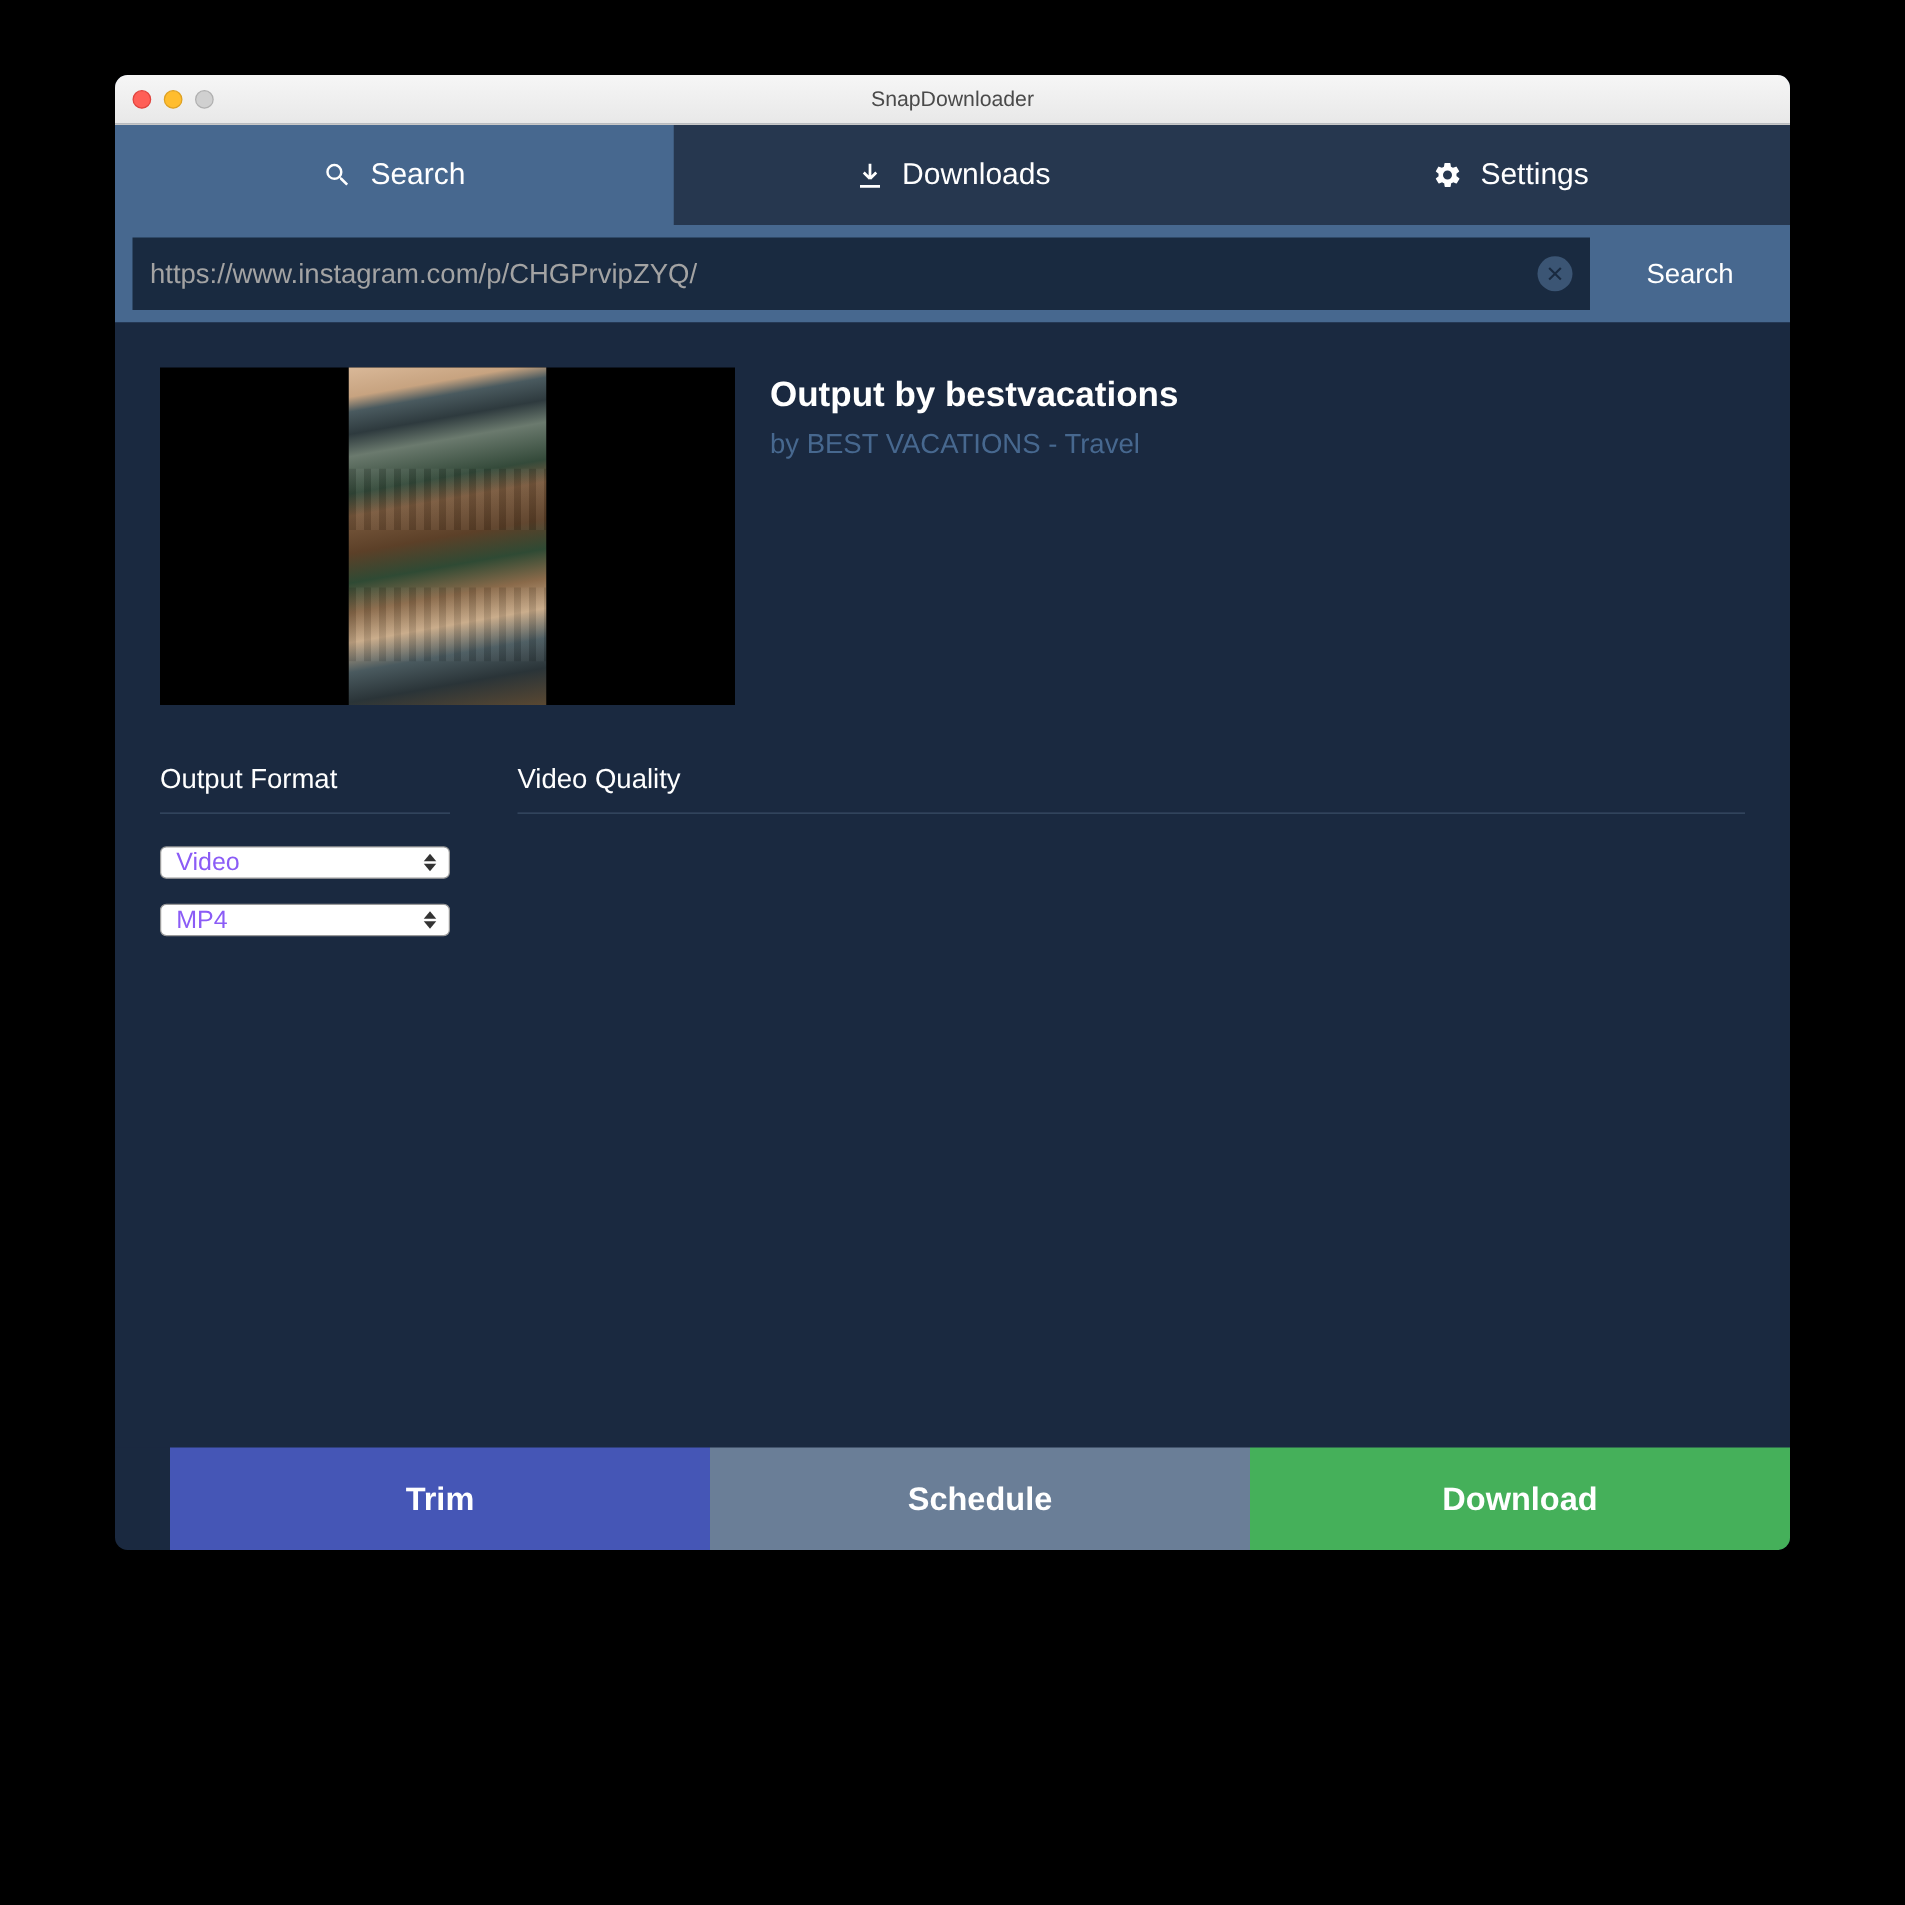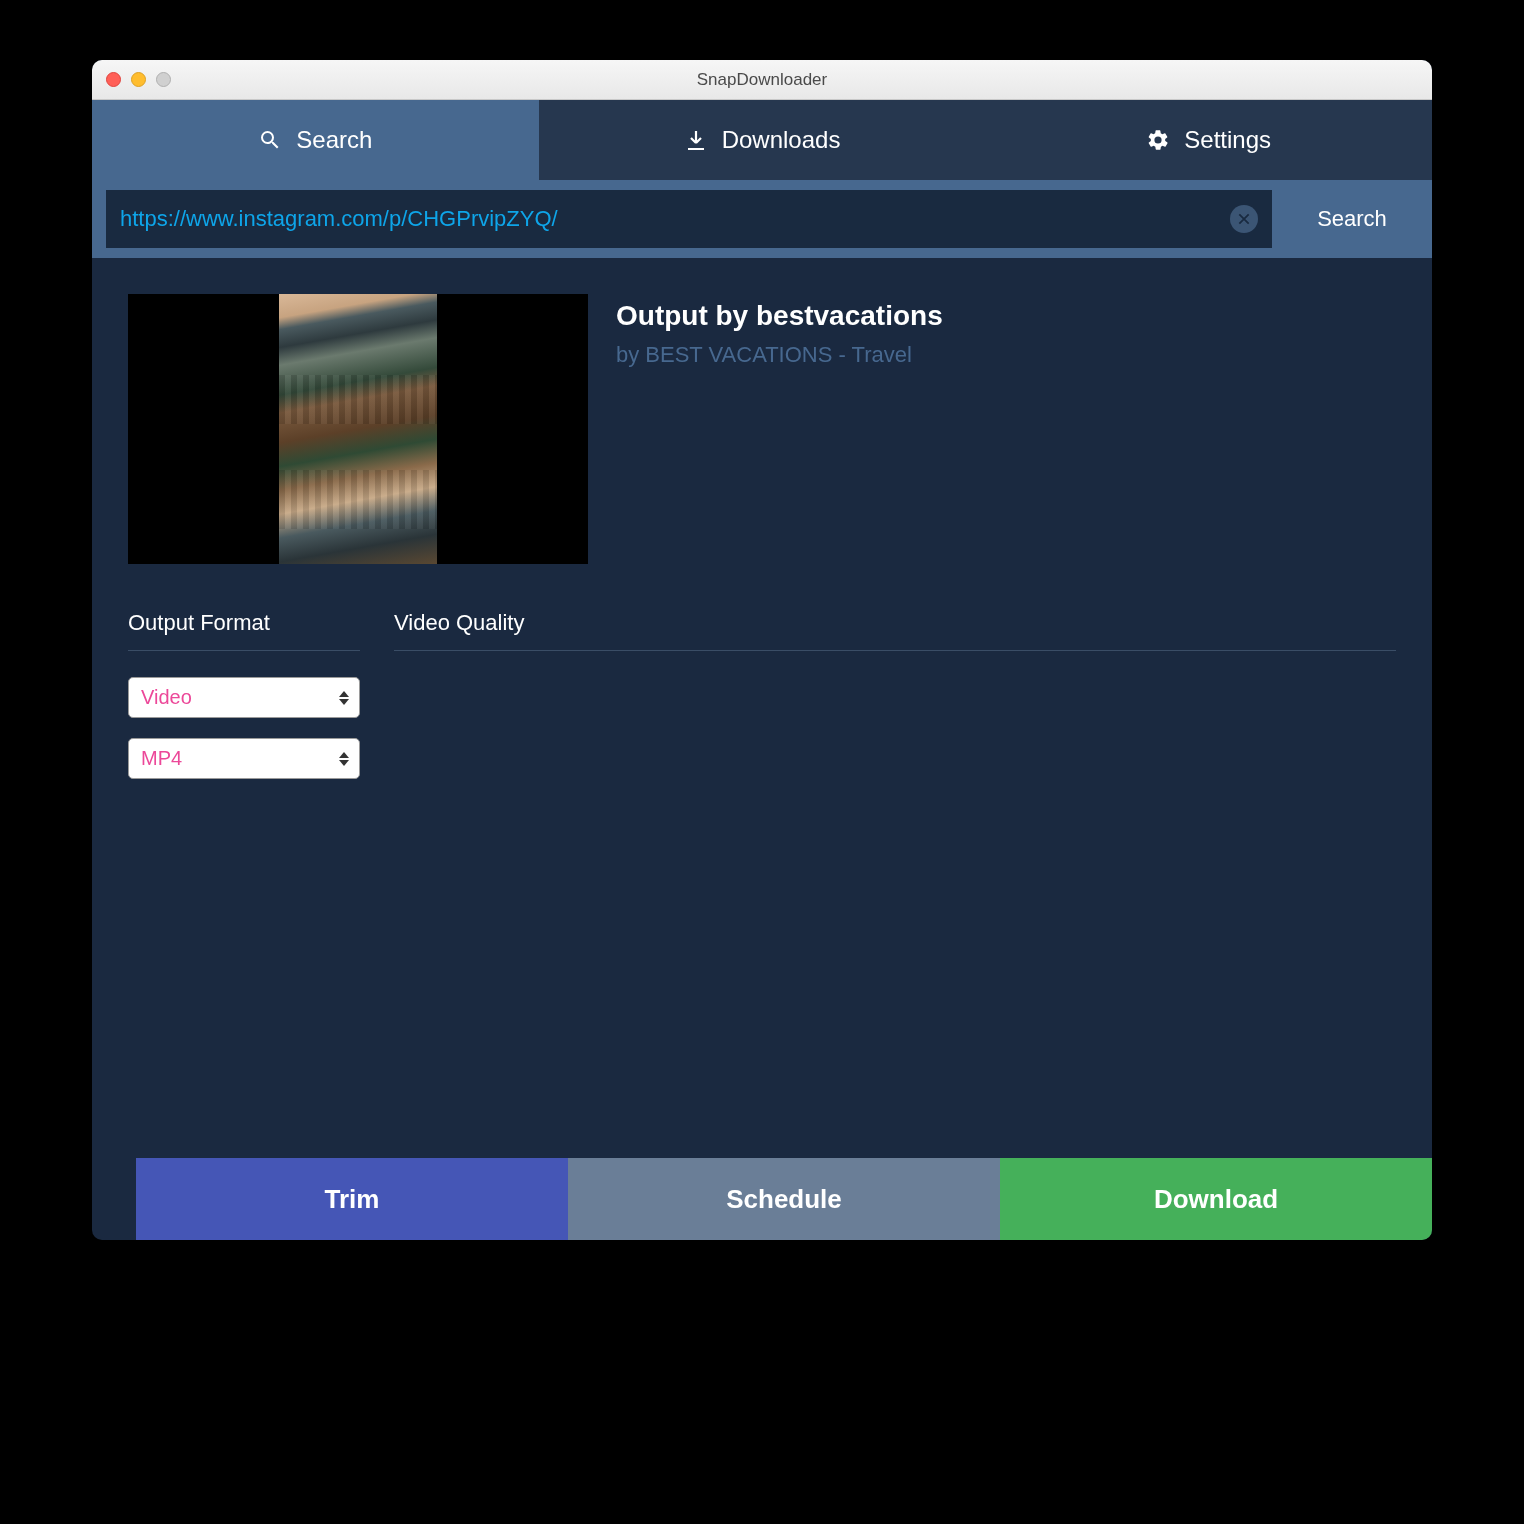--- a/index.html
+++ b/index.html
@@ -86,7 +86,7 @@
       background: transparent;
       border: none;
       outline: none;
-      color: #0ea5e9;
+      color: #a3a3a3;
       font-size: 22px;
     }
     .clear-btn {

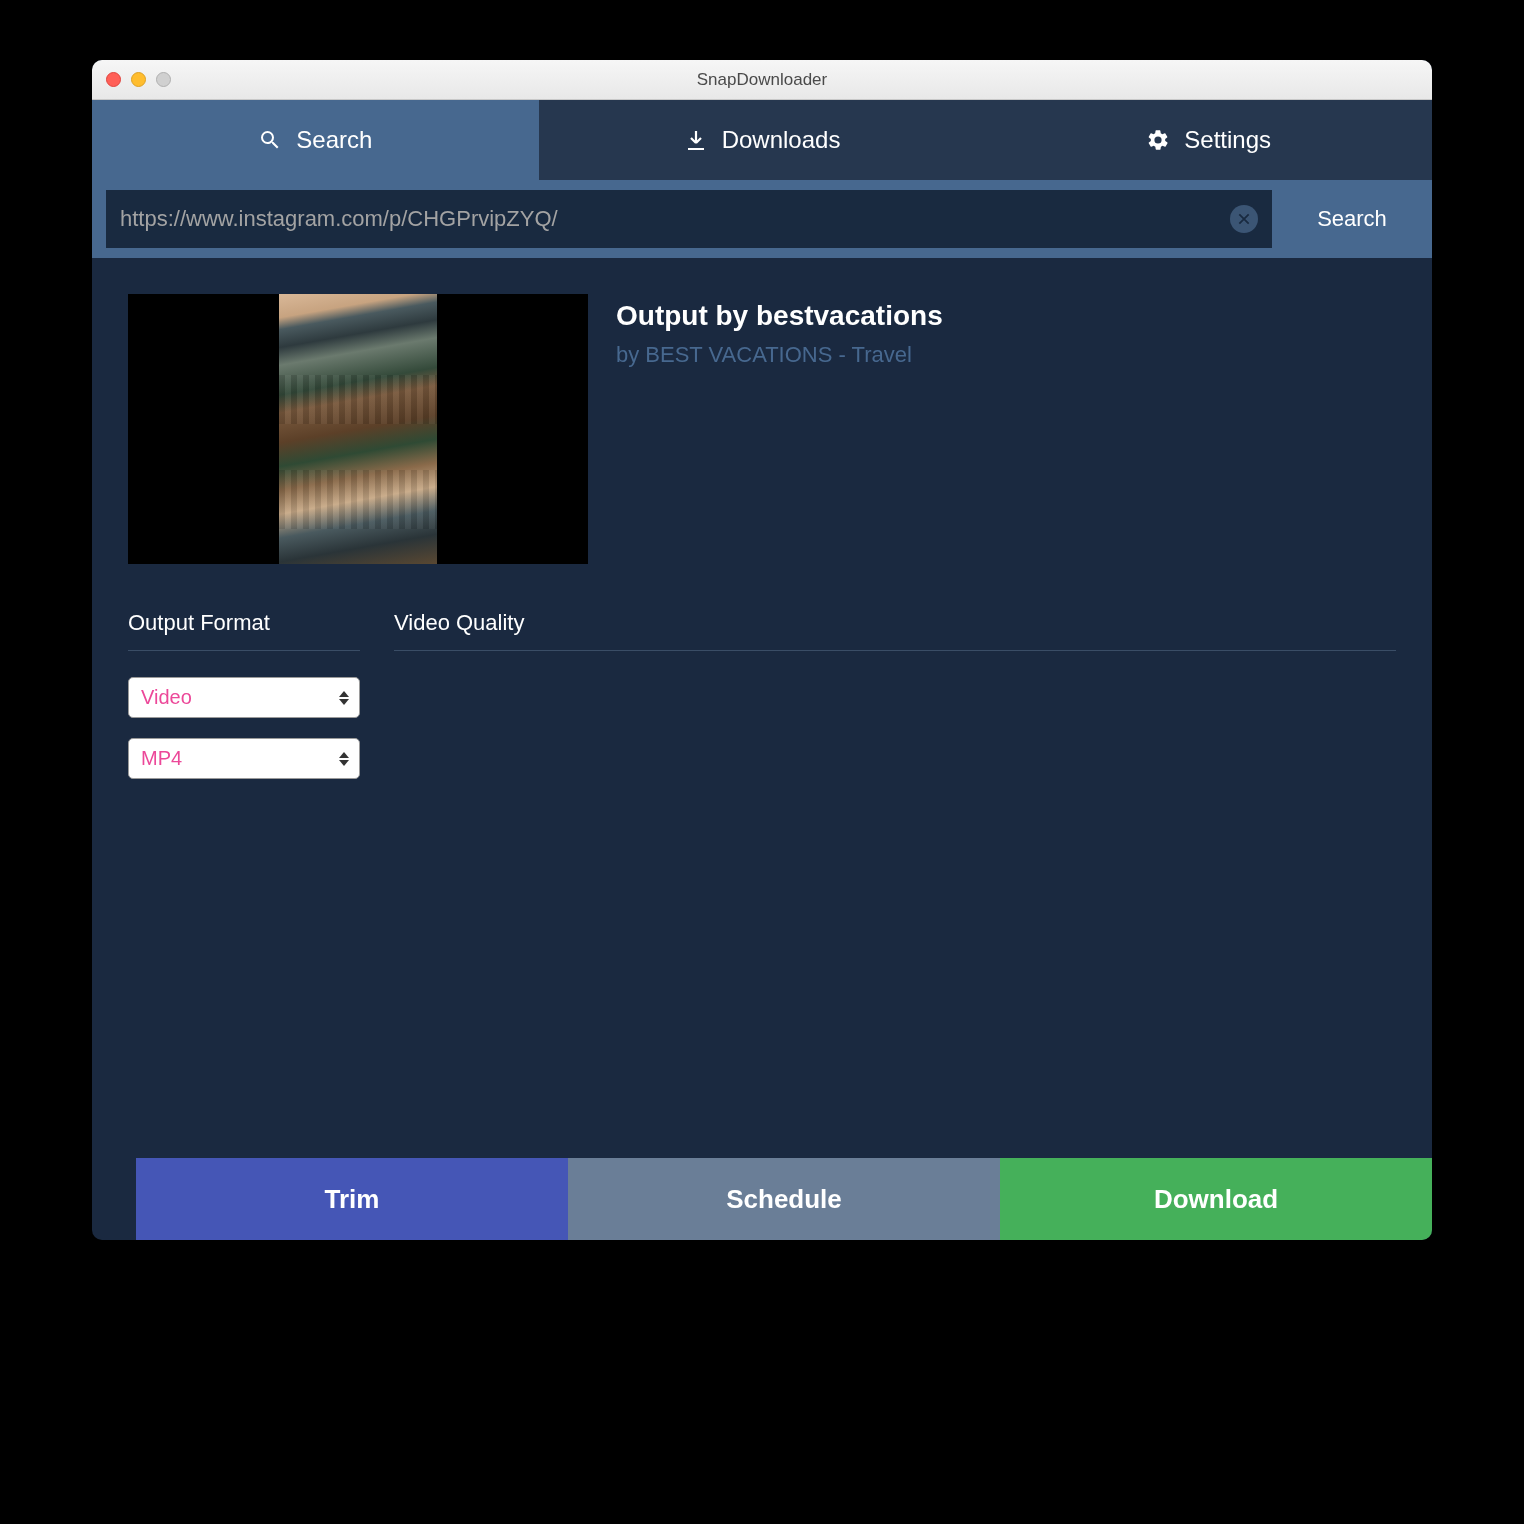--- a/index.html
+++ b/index.html
@@ -163,7 +163,7 @@
     }
     .options-row {
       display: flex;
-      gap: 34px;
+      gap: 54px;
     }
     .col-format { width: 232px; }
     .col-quality { flex: 1; }

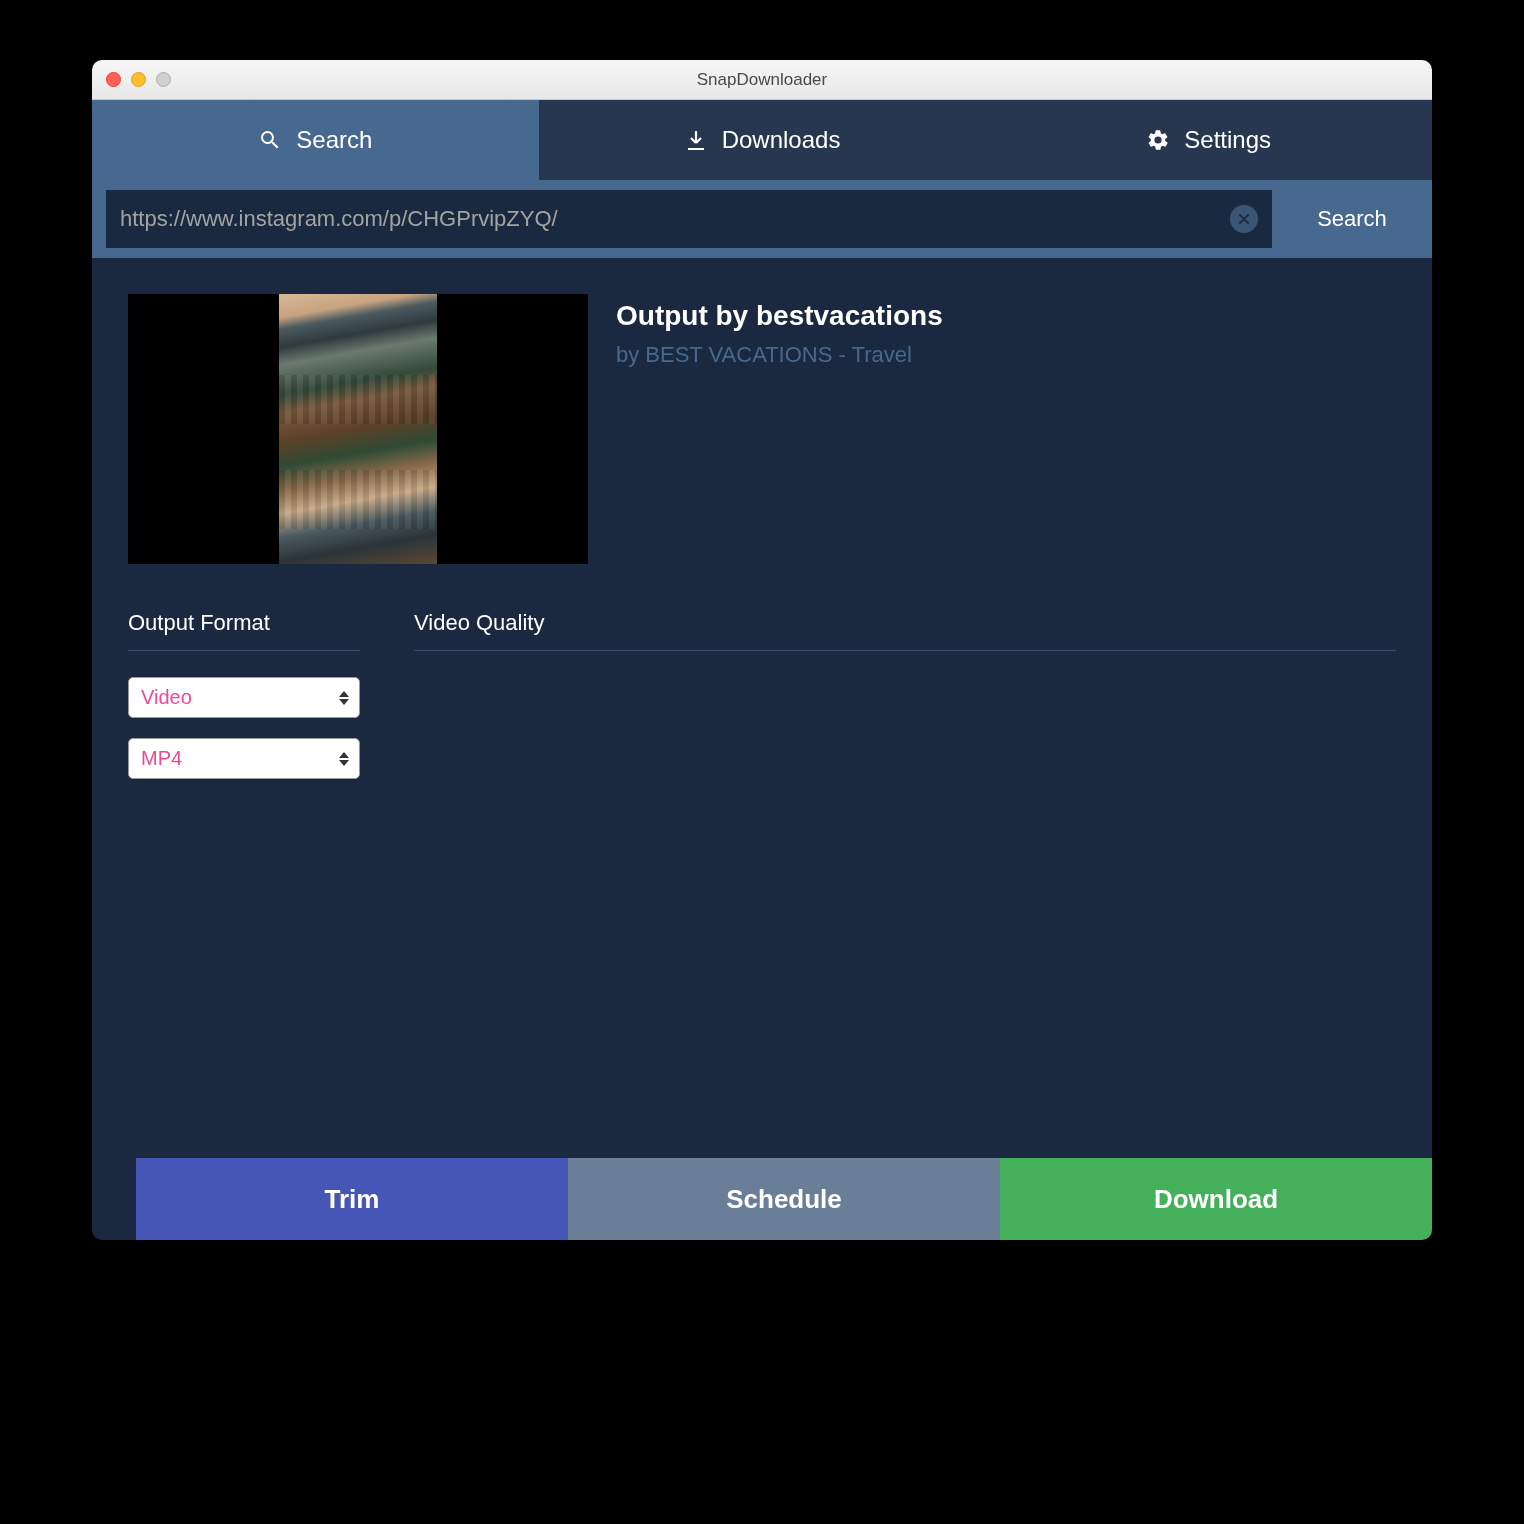--- a/index.html
+++ b/index.html
@@ -177,7 +177,7 @@
     }
     .select {
       position: relative;
-      height: 41px;
+      height: 26px;
       background: #fff;
       border: 1px solid #9a9a9a;
       border-radius: 5px;
@@ -186,7 +186,7 @@
       padding: 0 36px 0 12px;
       margin-bottom: 20px;
       font-size: 20px;
-      color: #ec4899;
+      color: #8b5cf6;
       cursor: pointer;
     }
     .select .caret {

